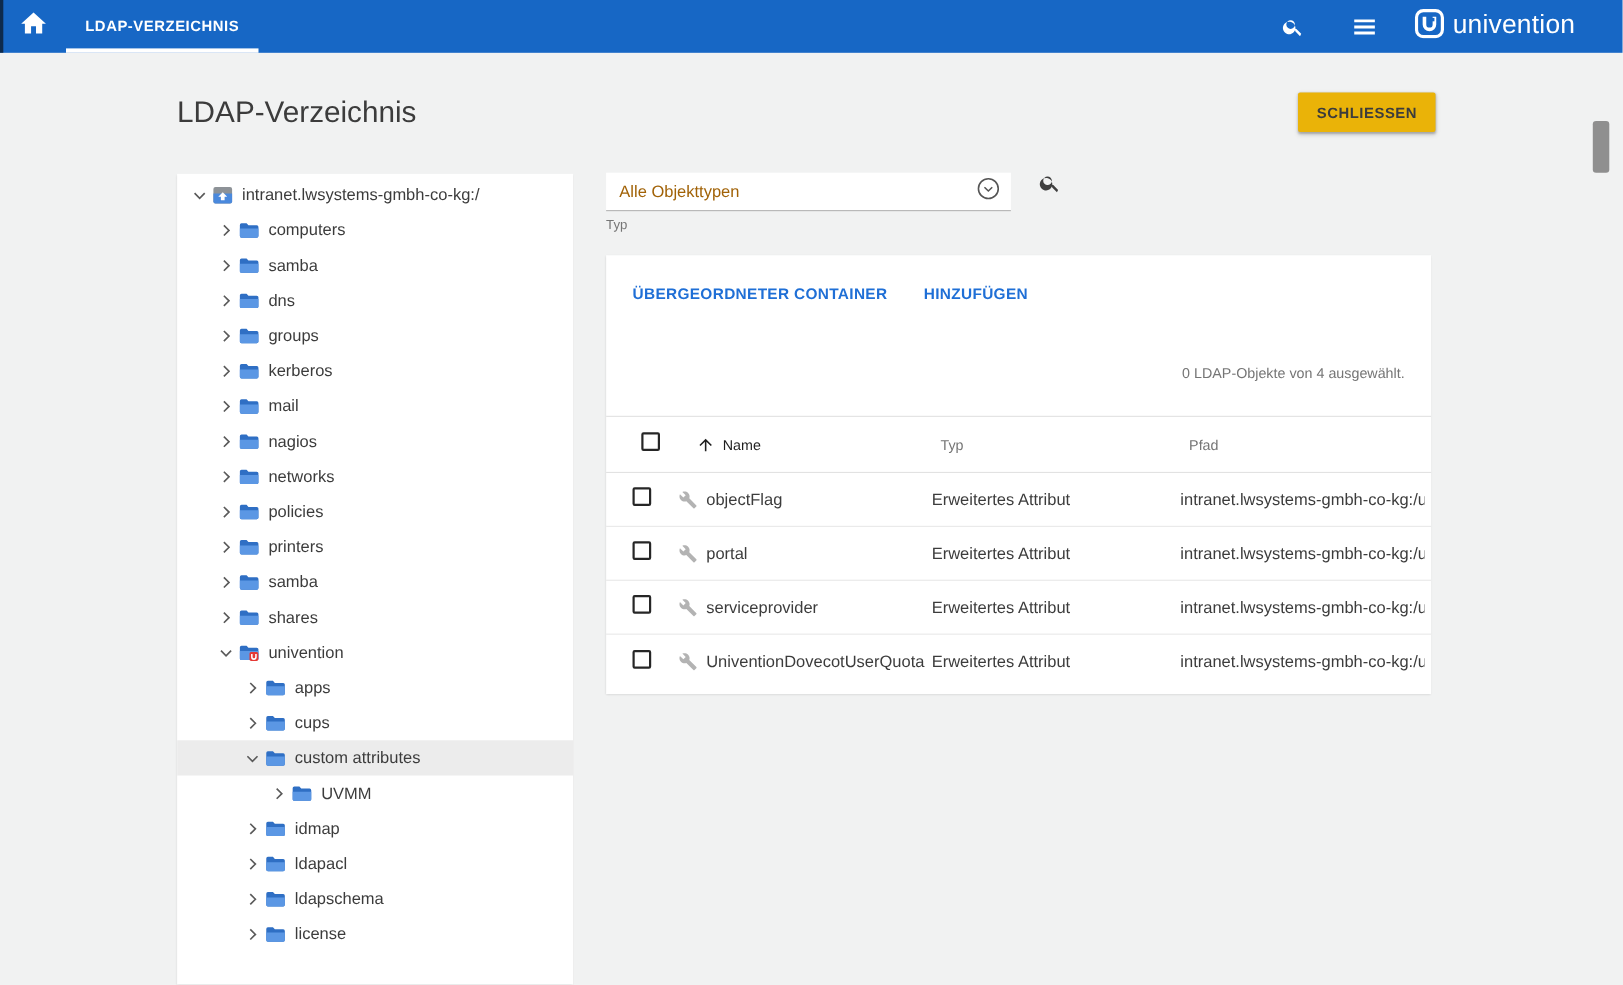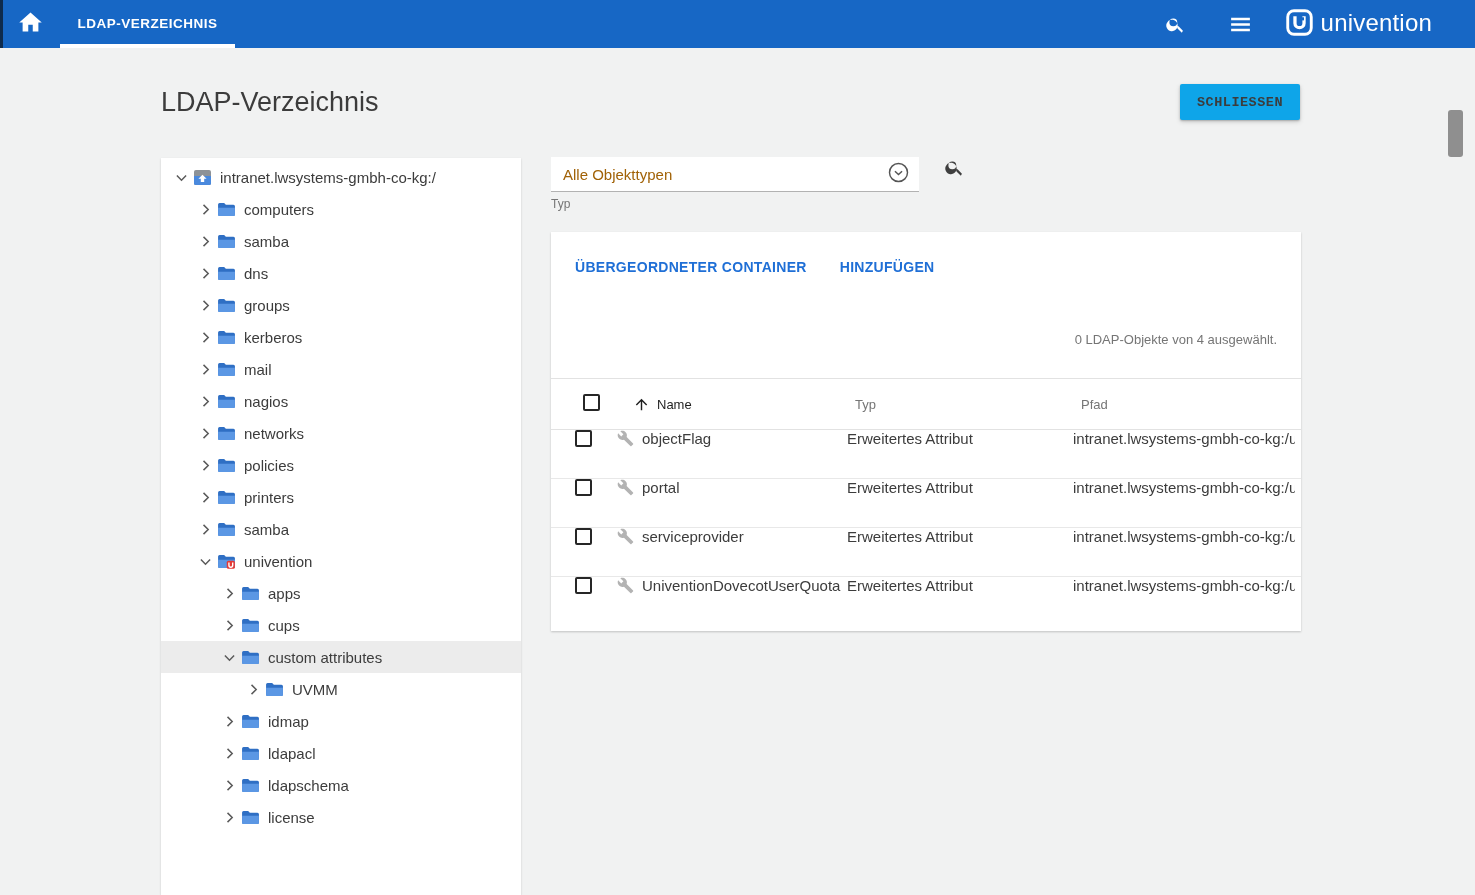--- a/index.html
+++ b/index.html
@@ -32,9 +32,9 @@
   .page-title { position:absolute; left:161px; top:87px; font-size:27px; color:#3c3c3c; }
   .close-btn {
     position:absolute; left:1180px; top:84px; height:36px; padding:0 17px;
-    background:#0ea5e9; border:none; border-radius:2px; cursor:pointer;
+    background:#eab308; border:none; border-radius:2px; cursor:pointer;
     box-shadow:0 1px 2px rgba(0,0,0,.22), 0 2px 5px rgba(0,0,0,.14);
-    font-family:Liberation Mono, monospace; font-size:13.5px; font-weight:700; letter-spacing:.5px; color:#3c3c3c;
+    font-family:Liberation Sans, sans-serif; font-size:13.5px; font-weight:700; letter-spacing:.5px; color:#3c3c3c;
   }
   .scroll-thumb {
     position:absolute; left:1448px; top:110px; width:15px; height:47px;

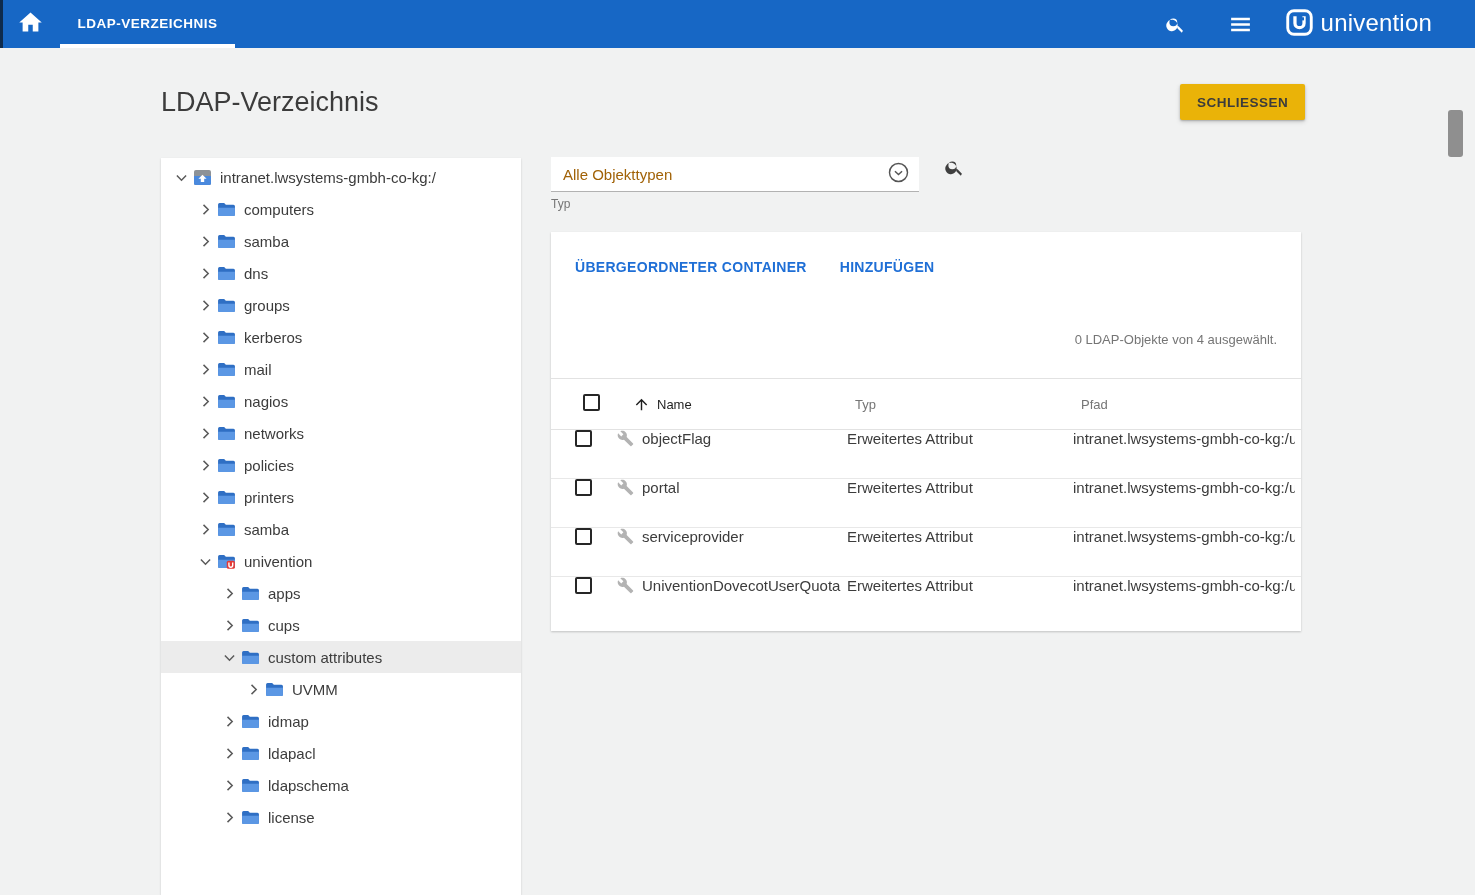--- a/index.html
+++ b/index.html
@@ -78,7 +78,7 @@
     padding:0 6px 0 32px;
   }
   .trow {
-    height:49px; display:flex; align-items:flex-start;
+    height:49px; display:flex; align-items:center;
     border-bottom:1px solid #e8e8e8; padding:0 6px 0 24px; cursor:pointer;
   }
   .trow:last-child { border-bottom:none; }

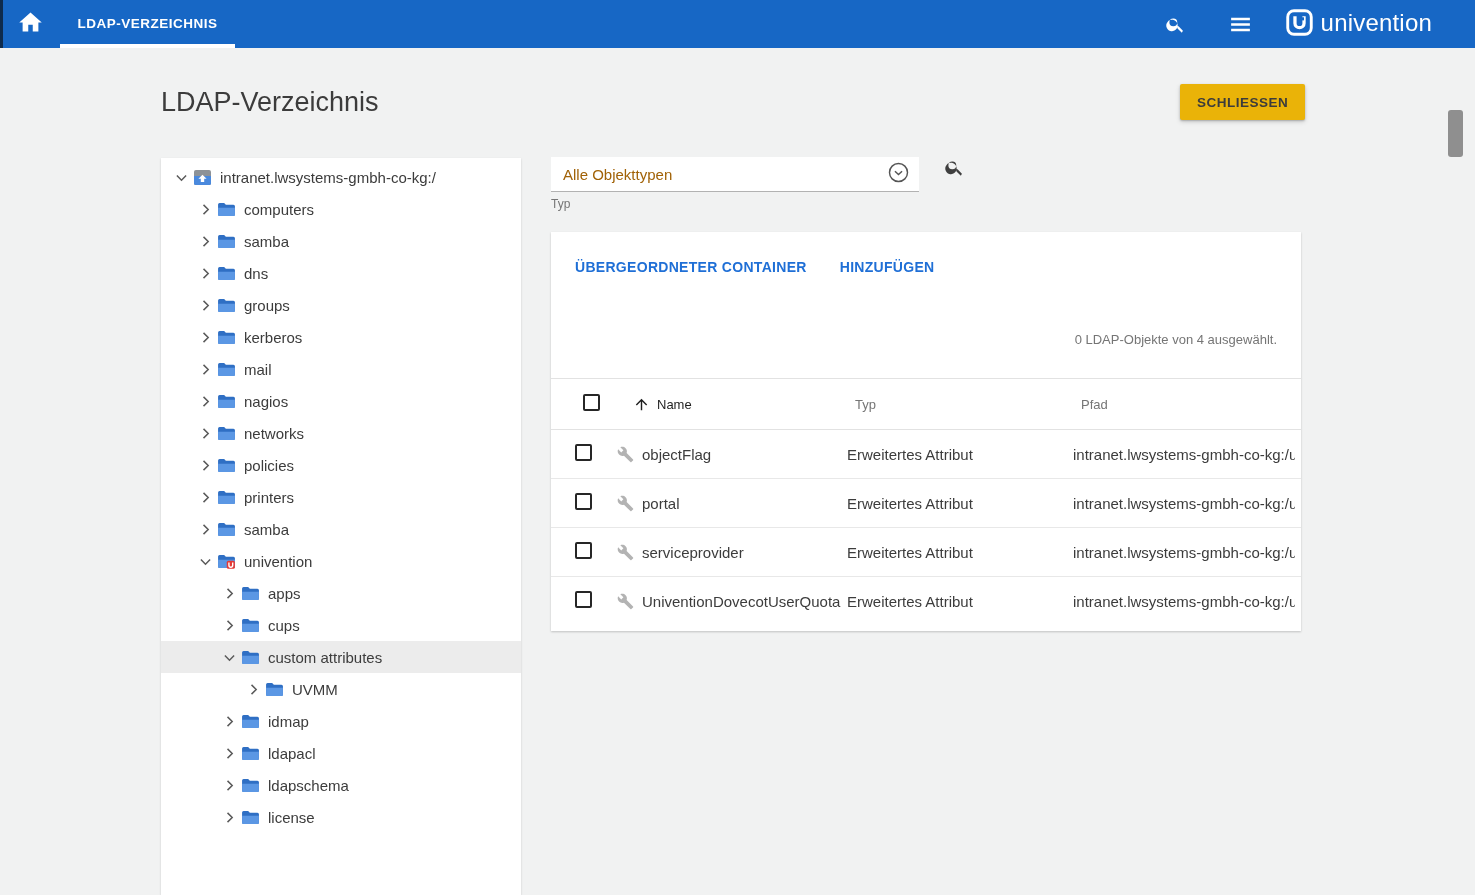--- a/index.html
+++ b/index.html
@@ -305,6 +305,20 @@
         </svg>
       </span>
       <span class="tlabel">samba</span>
+    </div>
+    <div class="tree-row" style="padding-left: 32px;">
+      <span class="chev">
+        <svg viewBox="0 0 24 24" width="17" height="17">
+          <path d="M9.2 5.5l6.6 6.5-6.6 6.5" fill="none" stroke="#5a5a5a" stroke-width="2.1"></path>
+        </svg>
+      </span>
+      <span class="nicon">
+        <svg viewBox="0 0 20 16" width="19" height="15">
+          <path d="M1 2.6A1.6 1.6 0 0 1 2.6 1h4.9l1.8 2h8.1A1.6 1.6 0 0 1 19 4.6v8.8a1.6 1.6 0 0 1-1.6 1.6H2.6A1.6 1.6 0 0 1 1 13.4z" fill="#2f6fc4"></path>
+          <path d="M1 6.2h18v7.2a1.6 1.6 0 0 1-1.6 1.6H2.6A1.6 1.6 0 0 1 1 13.4z" fill="#5b97e4"></path>
+        </svg>
+      </span>
+      <span class="tlabel">shares</span>
     </div>
     <div class="tree-row" style="padding-left: 32px;">
       <span class="chev">

